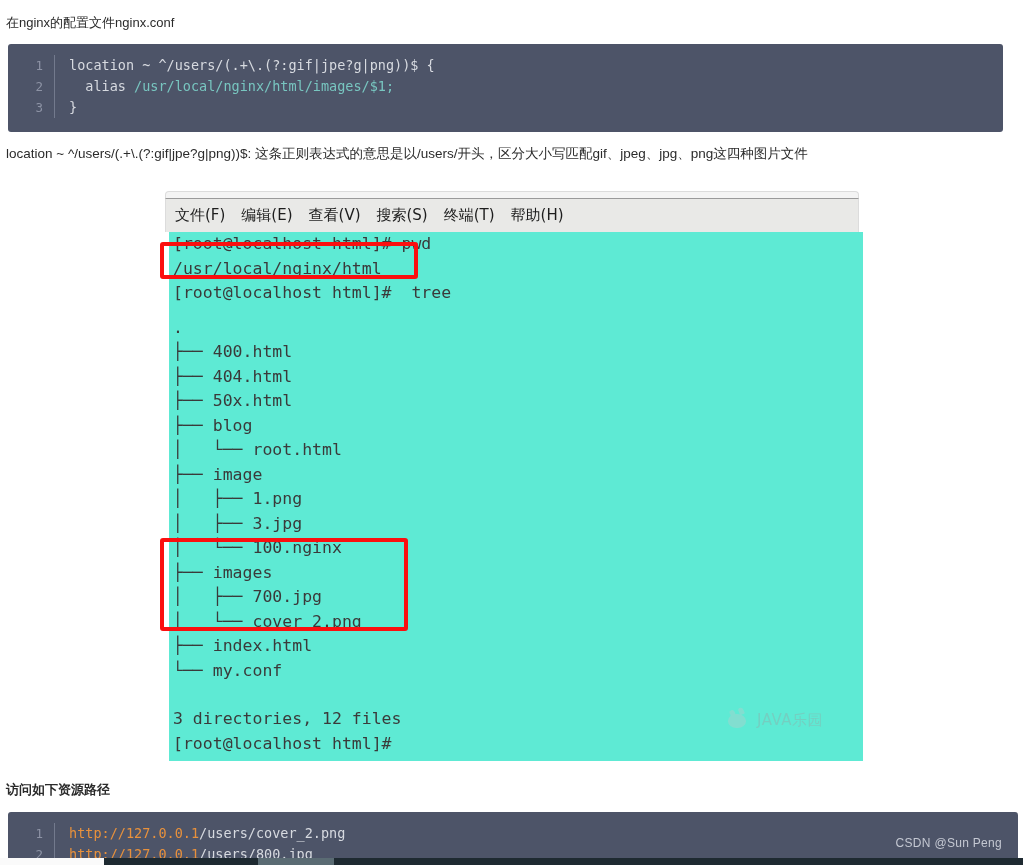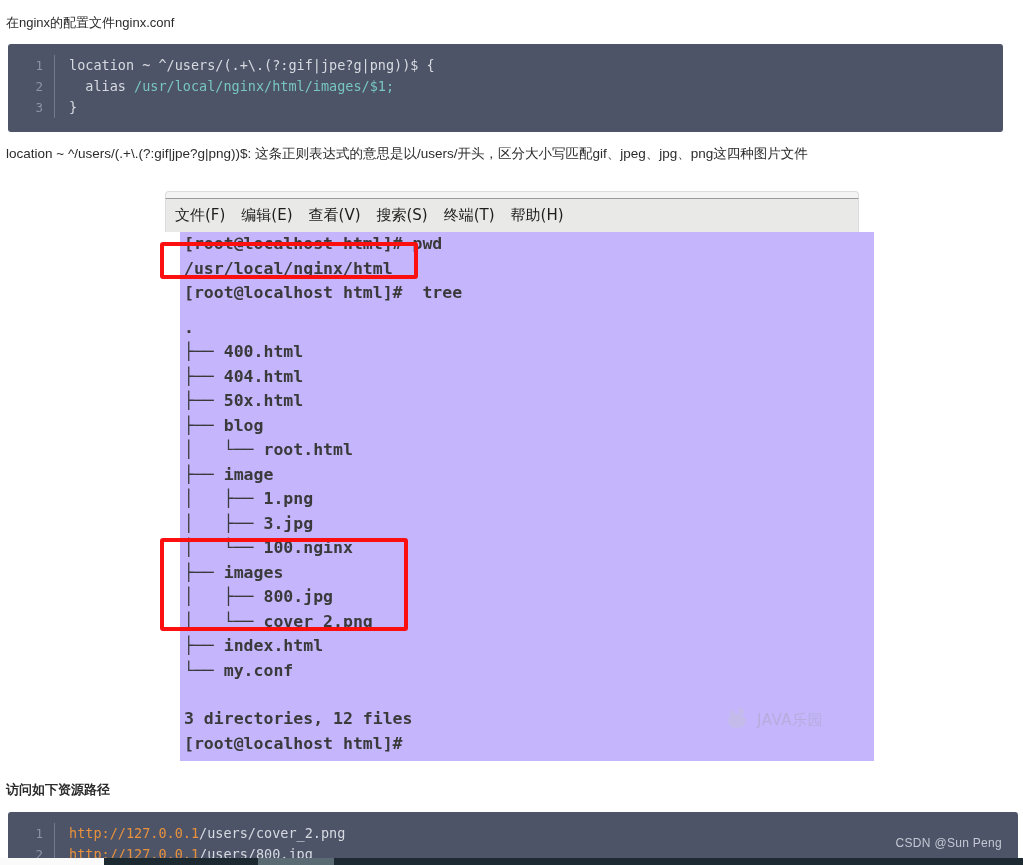--- a/index.html
+++ b/index.html
@@ -129,12 +129,11 @@
   }
   .term-body {
     position: absolute;
-    left: 15px; top: 41px;
+    left: 4px; top: 41px;
     width: 694px;
     height: 529px;
-    background: #c4b5fd;
+    background: #5eead4;
     padding: 0;
-    font-weight: bold;
   }
   .tline {
     font-family: "DejaVu Sans Mono", "Liberation Mono", monospace;

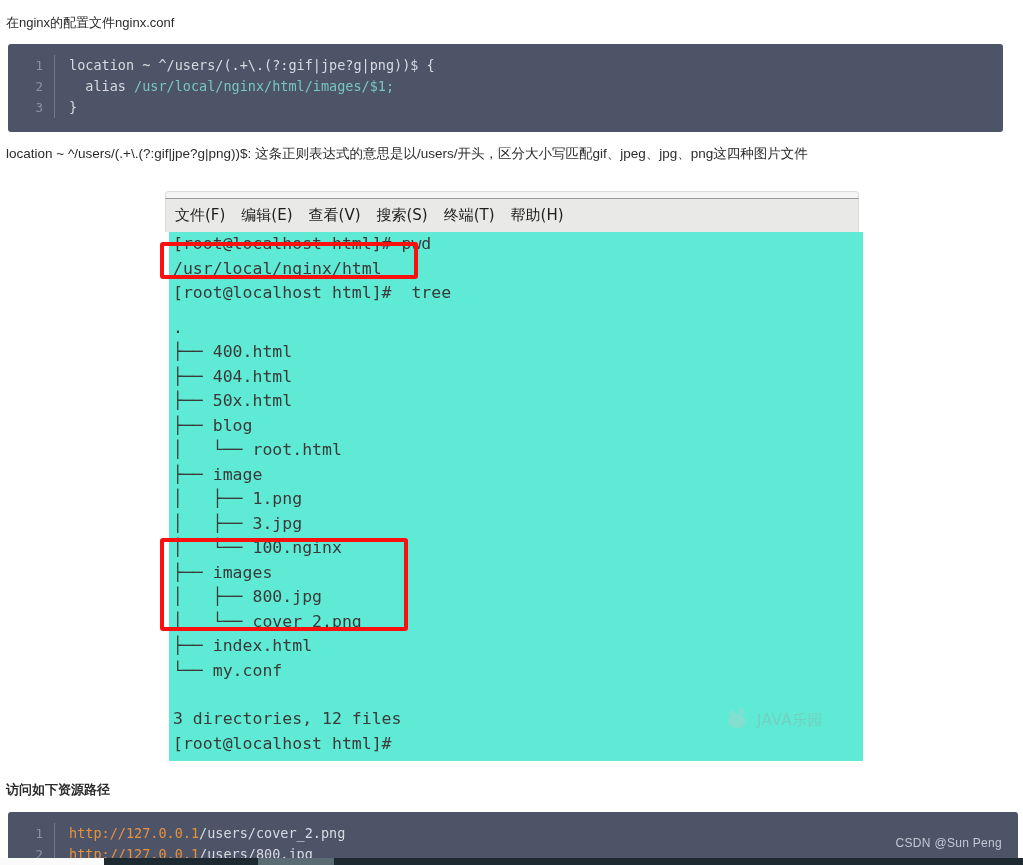--- a/index.html
+++ b/index.html
@@ -284,7 +284,7 @@
       <div class="tline">│   ├── 3.jpg</div>
       <div class="tline">│   └── 100.nginx</div>
       <div class="tline">├── images</div>
-      <div class="tline">│   ├── 800.jpg</div>
+      <div class="tline">│   ├── 700.jpg</div>
       <div class="tline">│   └── cover_2.png</div>
       <div class="tline">├── index.html</div>
       <div class="tline">└── my.conf</div>

